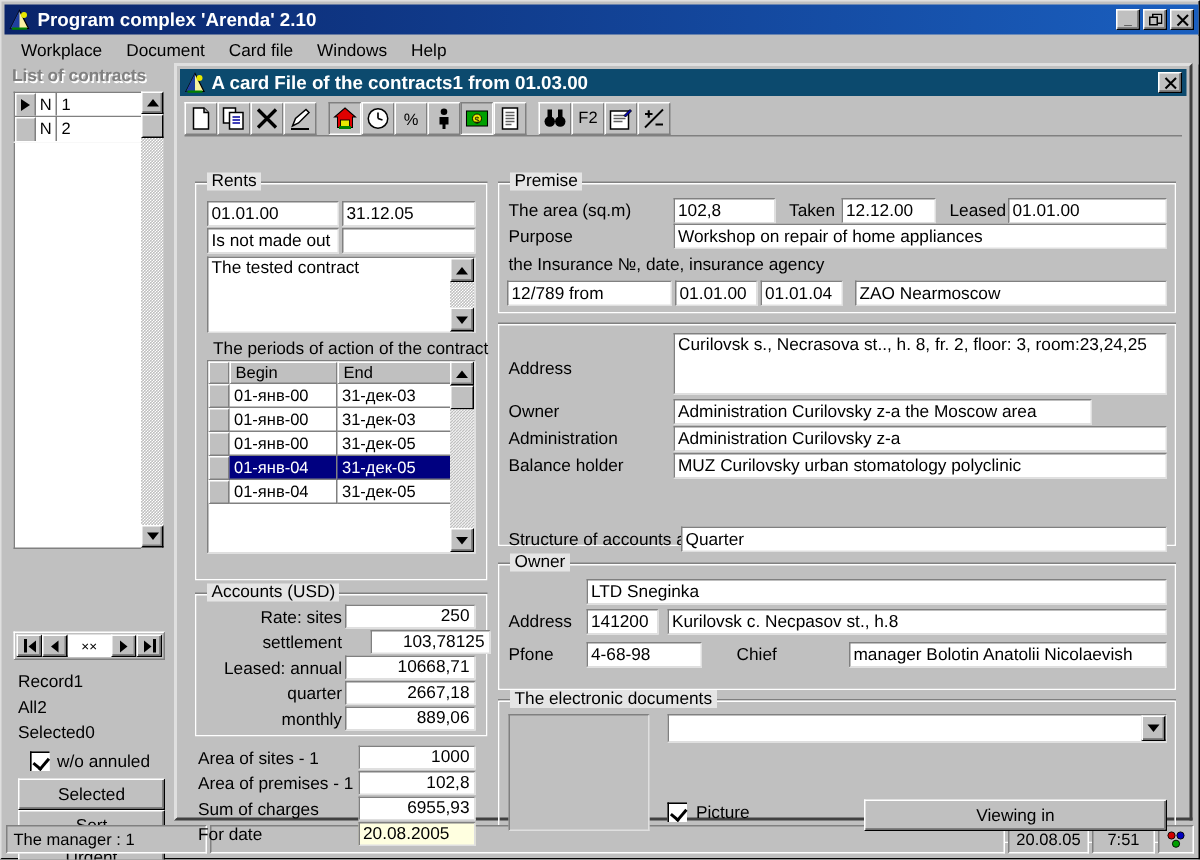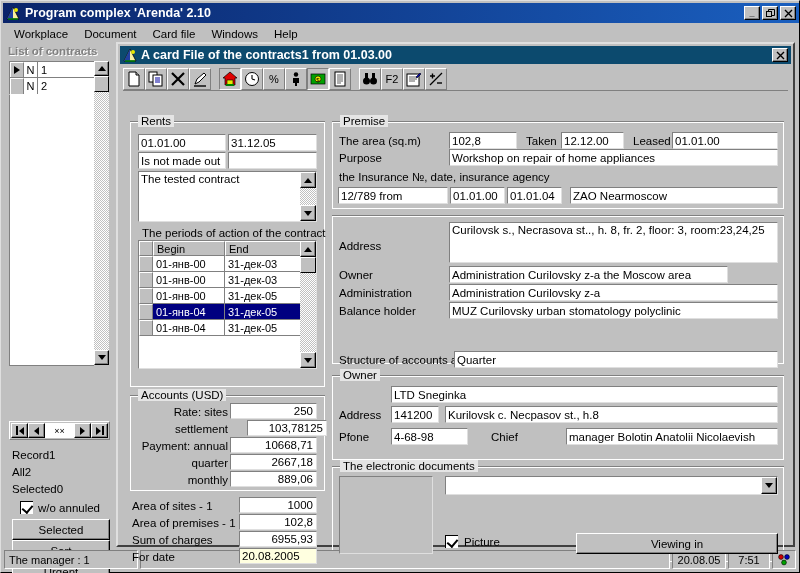--- a/index.html
+++ b/index.html
@@ -530,7 +530,7 @@
       <div class="fld num" style="left:110px; top:338px; width:87px; height:16px;">250</div>
       <div class="lbl r" style="left:14px; top:358px; width:94px;">settlement</div>
       <div class="fld num" style="left:110px; top:355px; width:80px; height:16px;margin-left:17px;">103,78125</div>
-      <div class="lbl r" style="left:6px; top:375px; width:102px;">Payment: annual</div>
+      <div class="lbl r" style="left:6px; top:375px; width:102px;">Leased: annual</div>
       <div class="fld num" style="left:110px; top:372px; width:87px; height:16px;">10668,71</div>
       <div class="lbl r" style="left:14px; top:392px; width:94px;">quarter</div>
       <div class="fld num" style="left:110px; top:389px; width:87px; height:16px;">2667,18</div>

